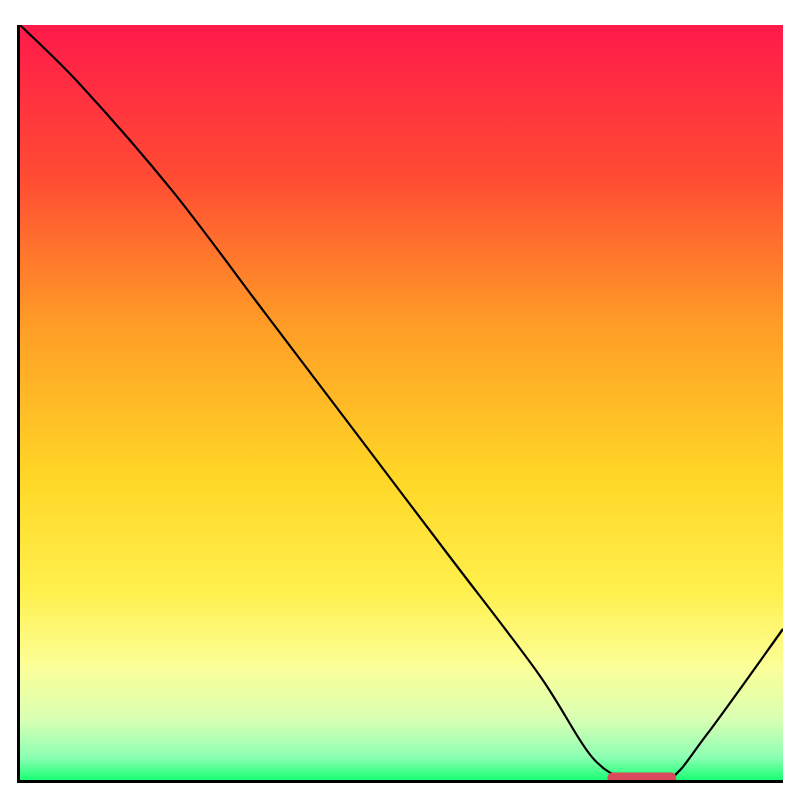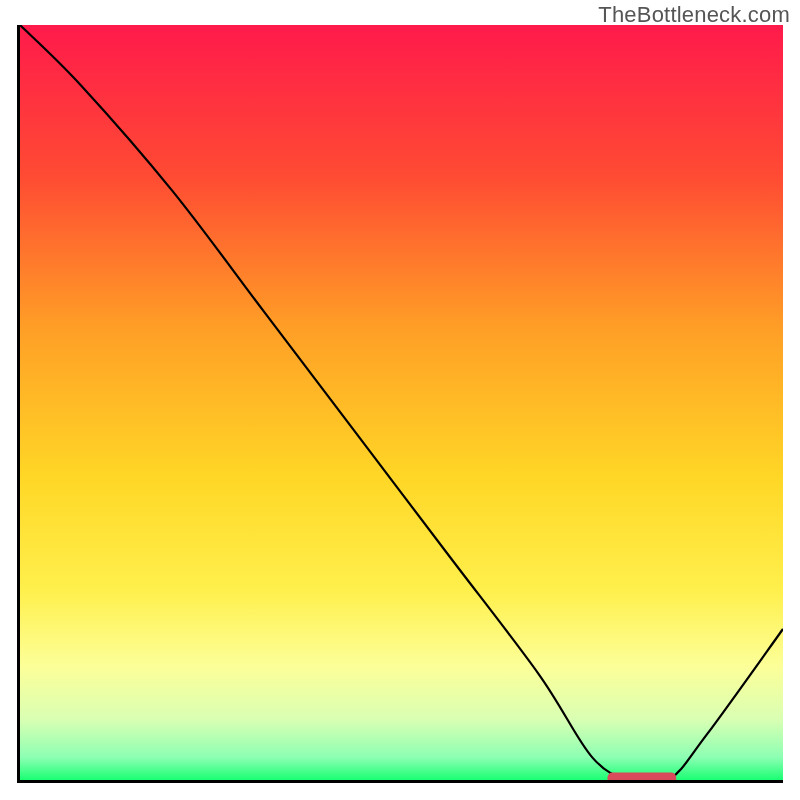--- a/index.html
+++ b/index.html
@@ -47,7 +47,6 @@
 
 <div class="container">
 
-  <div class="watermark">TheBottleneck.com</div>
 
   <div class="plot-frame"></div>
 

